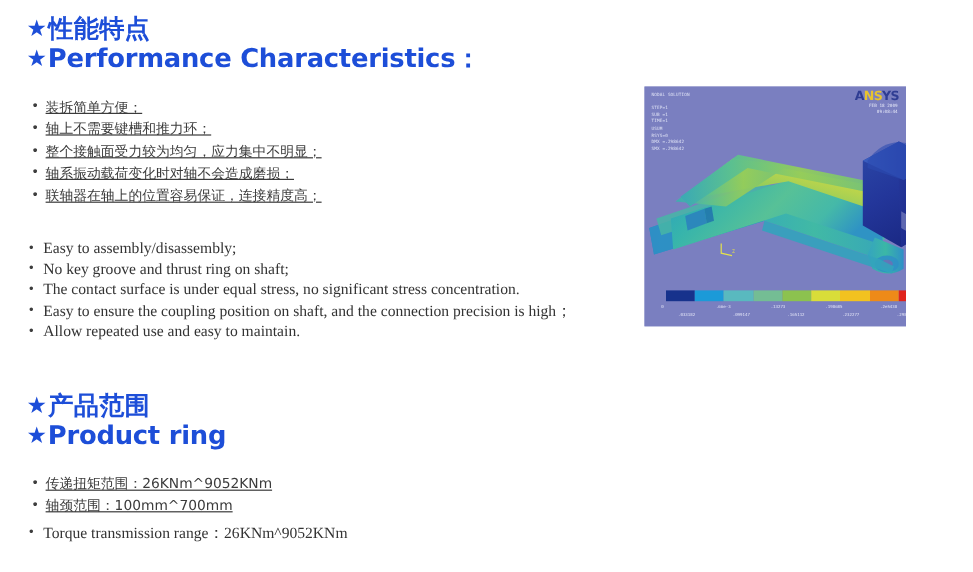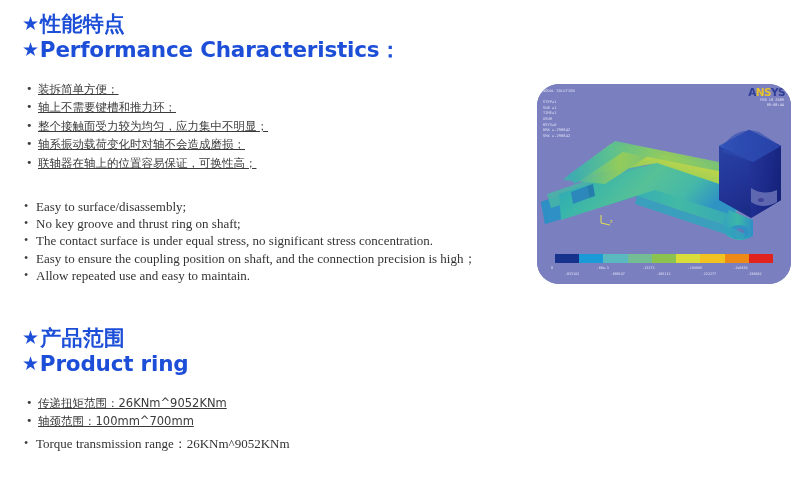--- a/index.html
+++ b/index.html
@@ -94,12 +94,11 @@
   #fea-figure {
     position: absolute;
     left: 537px;
-    top: 84px;
-    width: 254px;
+    top: 72px;
+    width: 218px;
     height: 200px;
     background: #7a7fc0;
     overflow: hidden;
-    border-radius: 22px;
   }
   #fea-canvas {
     position: absolute;

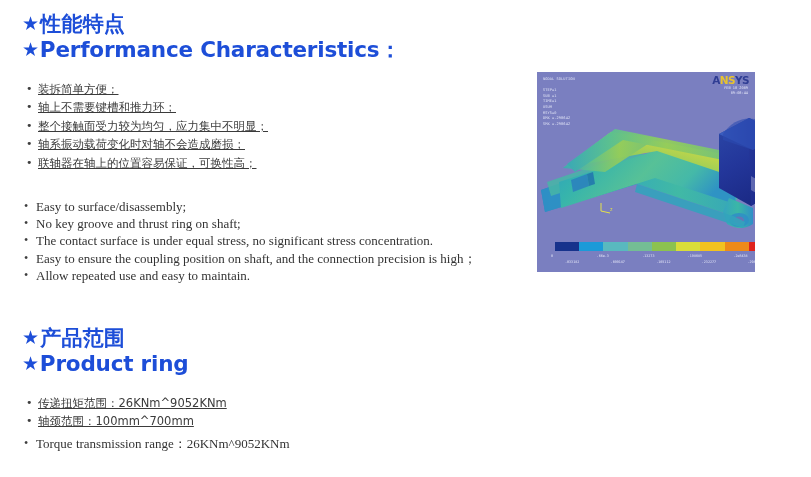--- a/index.html
+++ b/index.html
@@ -195,7 +195,7 @@
   <li>轴上不需要键槽和推力环；</li>
   <li>整个接触面受力较为均匀，应力集中不明显；</li>
   <li>轴系振动载荷变化时对轴不会造成磨损；</li>
-  <li>联轴器在轴上的位置容易保证，可换性高；</li>
+  <li>联轴器在轴上的位置容易保证，连接精度高；</li>
 </ul>
 
 <ul class="bullet-list en-list" id="perf-en-list">

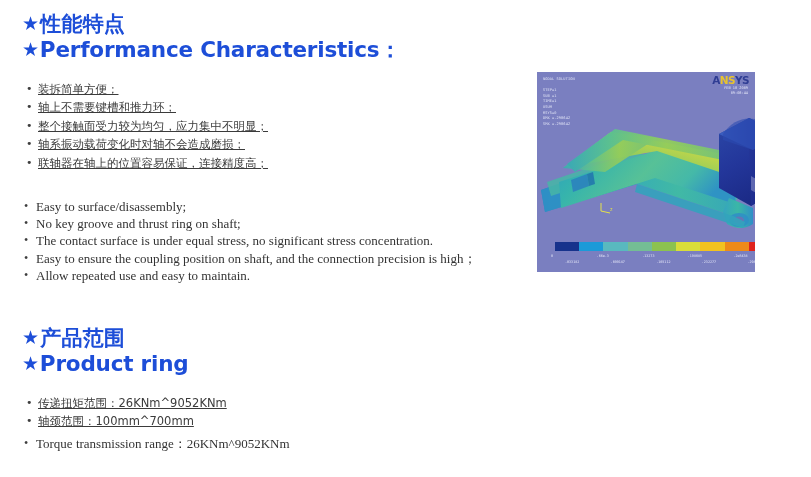--- a/index.html
+++ b/index.html
@@ -199,7 +199,7 @@
 </ul>
 
 <ul class="bullet-list en-list" id="perf-en-list">
-  <li>Easy to surface/disassembly;</li>
+  <li>Easy to assembly/disassembly;</li>
   <li>No key groove and thrust ring on shaft;</li>
   <li>The contact surface is under equal stress, no significant stress concentration.</li>
   <li>Easy to ensure the coupling position on shaft, and the connection precision is high；</li>

